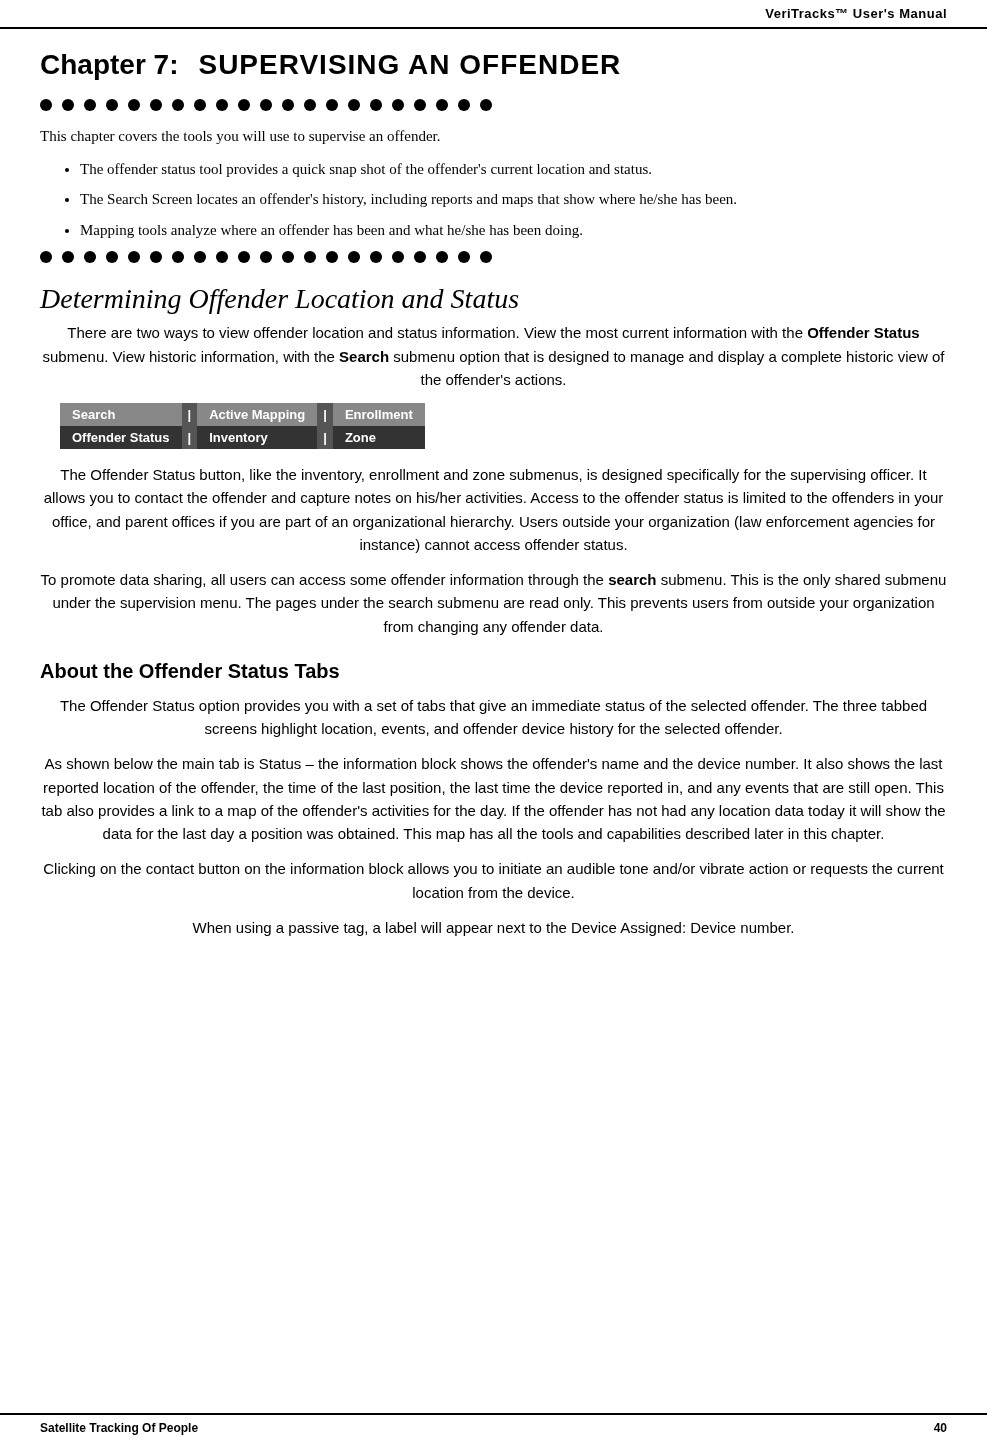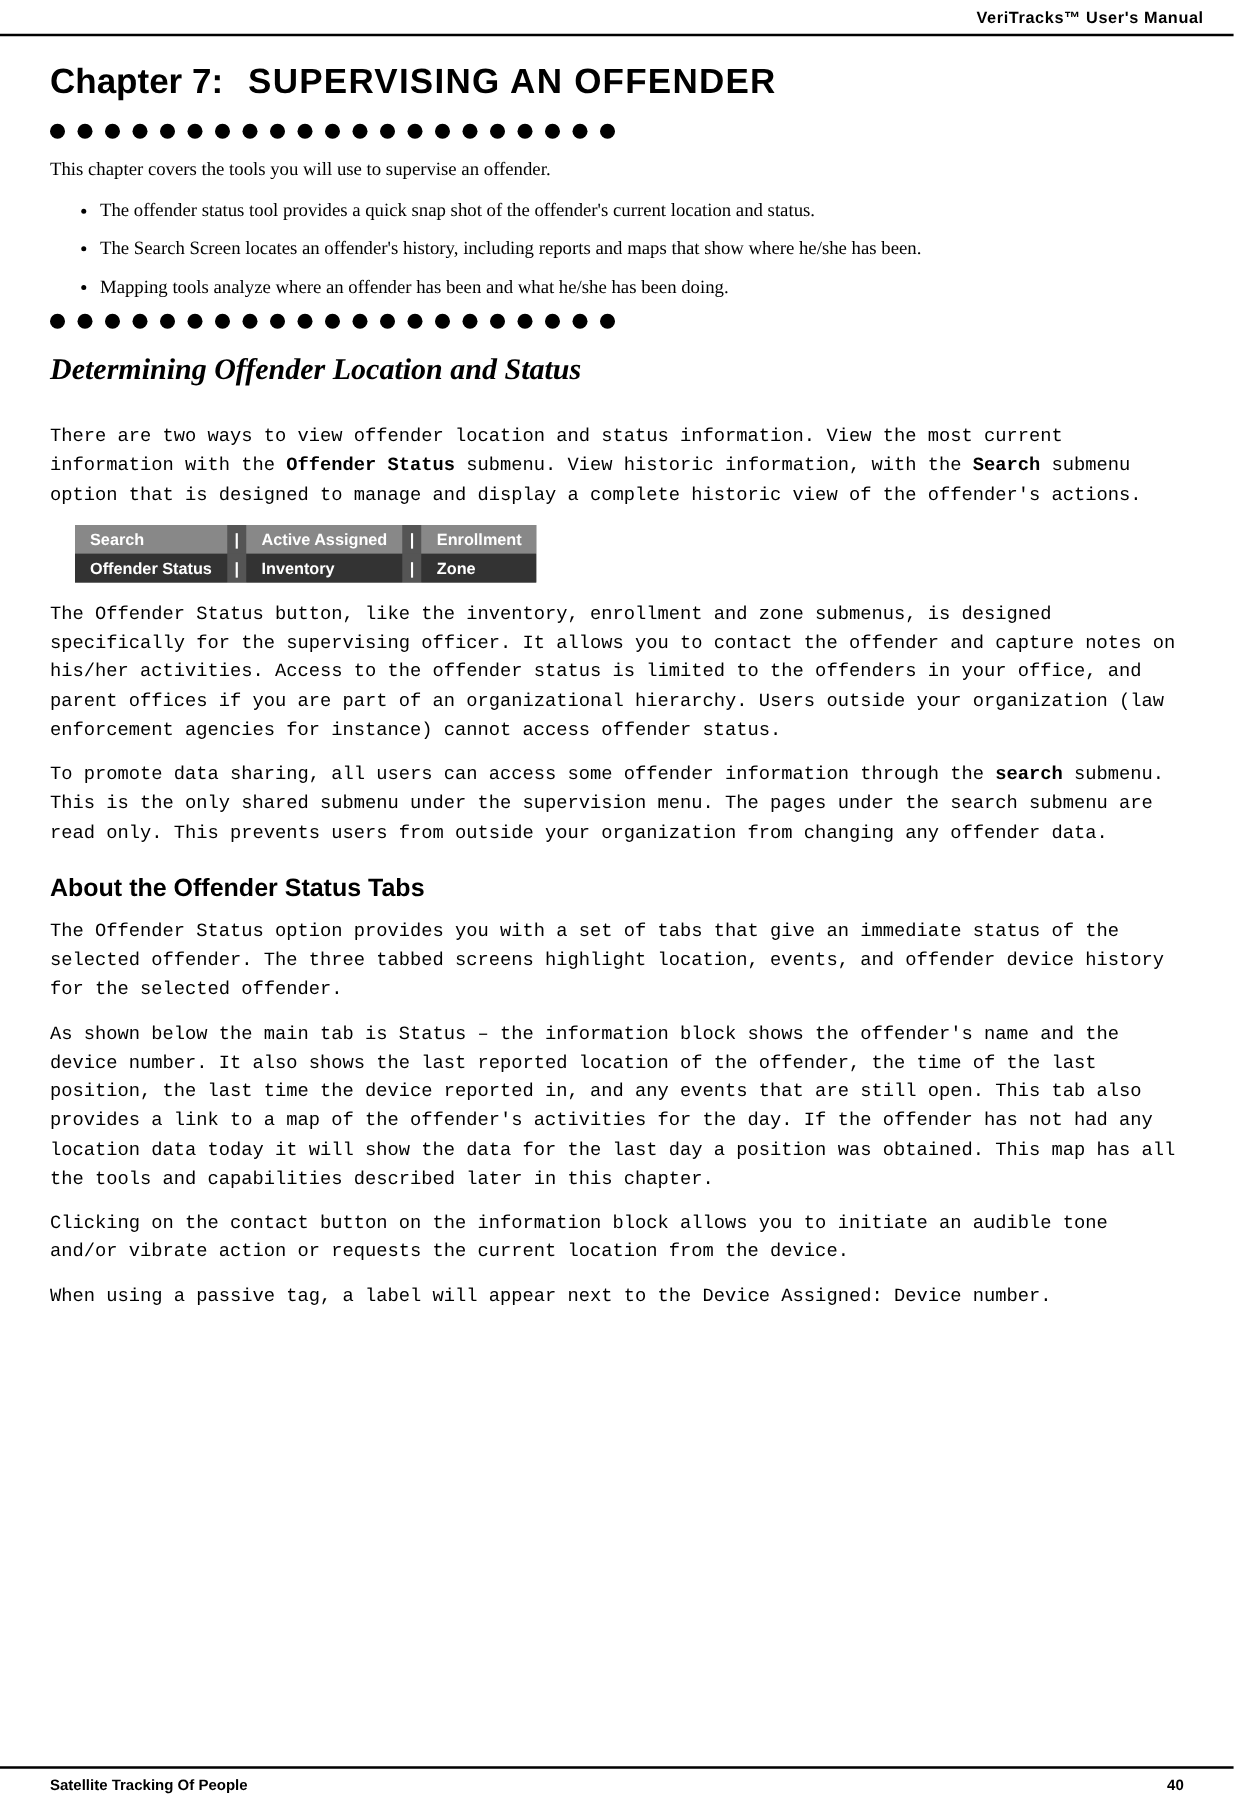--- a/index.html
+++ b/index.html
@@ -29,7 +29,7 @@
       justify-content: flex-end;
       align-items: center;
       border-bottom: 2px solid #000;
-      padding: 6px 24px 6px 40px;
+      padding: 6px 40px 6px 40px;
       margin-bottom: 0;
     }
 

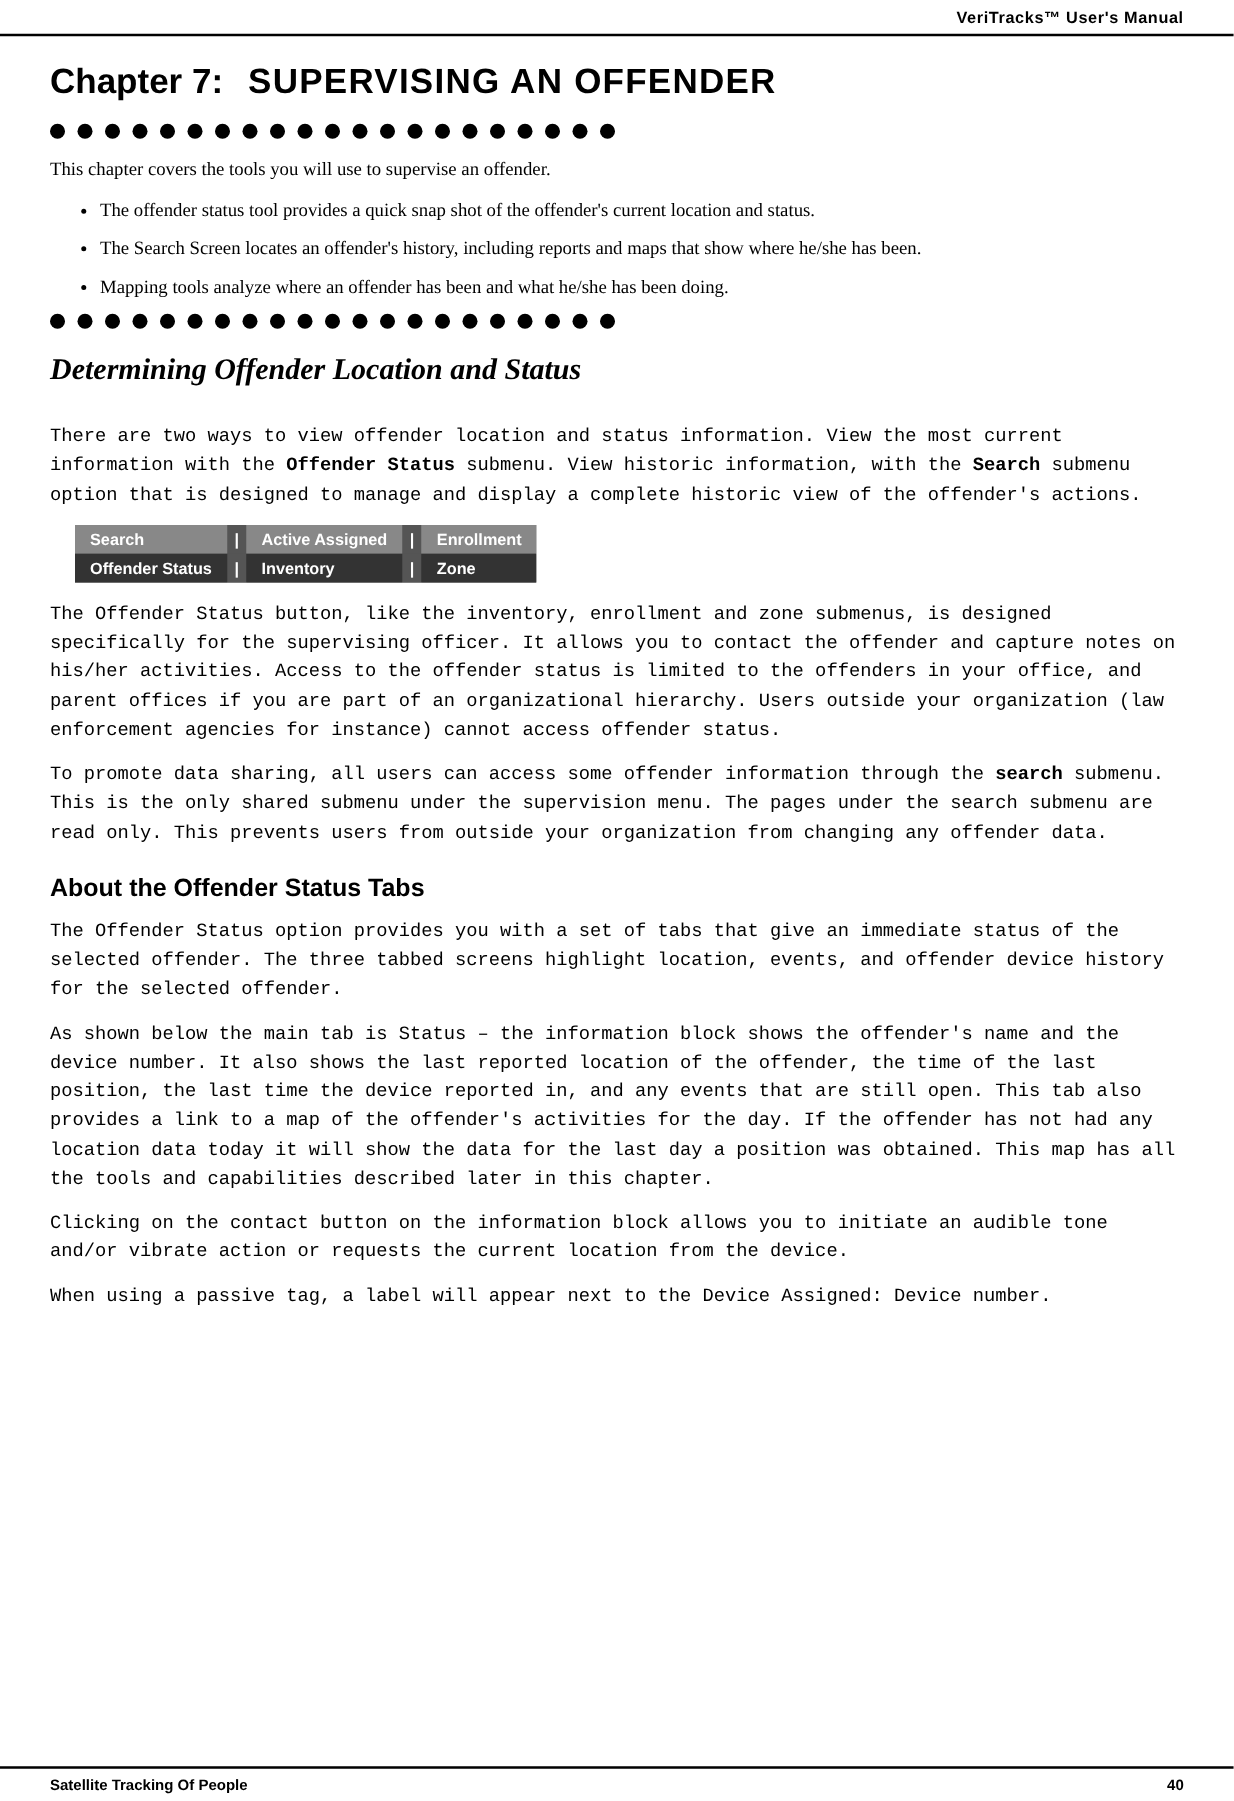--- a/index.html
+++ b/index.html
@@ -135,10 +135,10 @@
     
     .section-heading-italic {
       font-family: Times New Roman, Times, serif;
-      font-size: 24px;
-      font-weight: bold;
+      font-size: 28px;
+      font-weight: normal;
       font-style: italic;
-      margin: 18px 0 26px 0;
+      margin: 18px 0 4px 0;
       line-height: 1.3;
     }
 

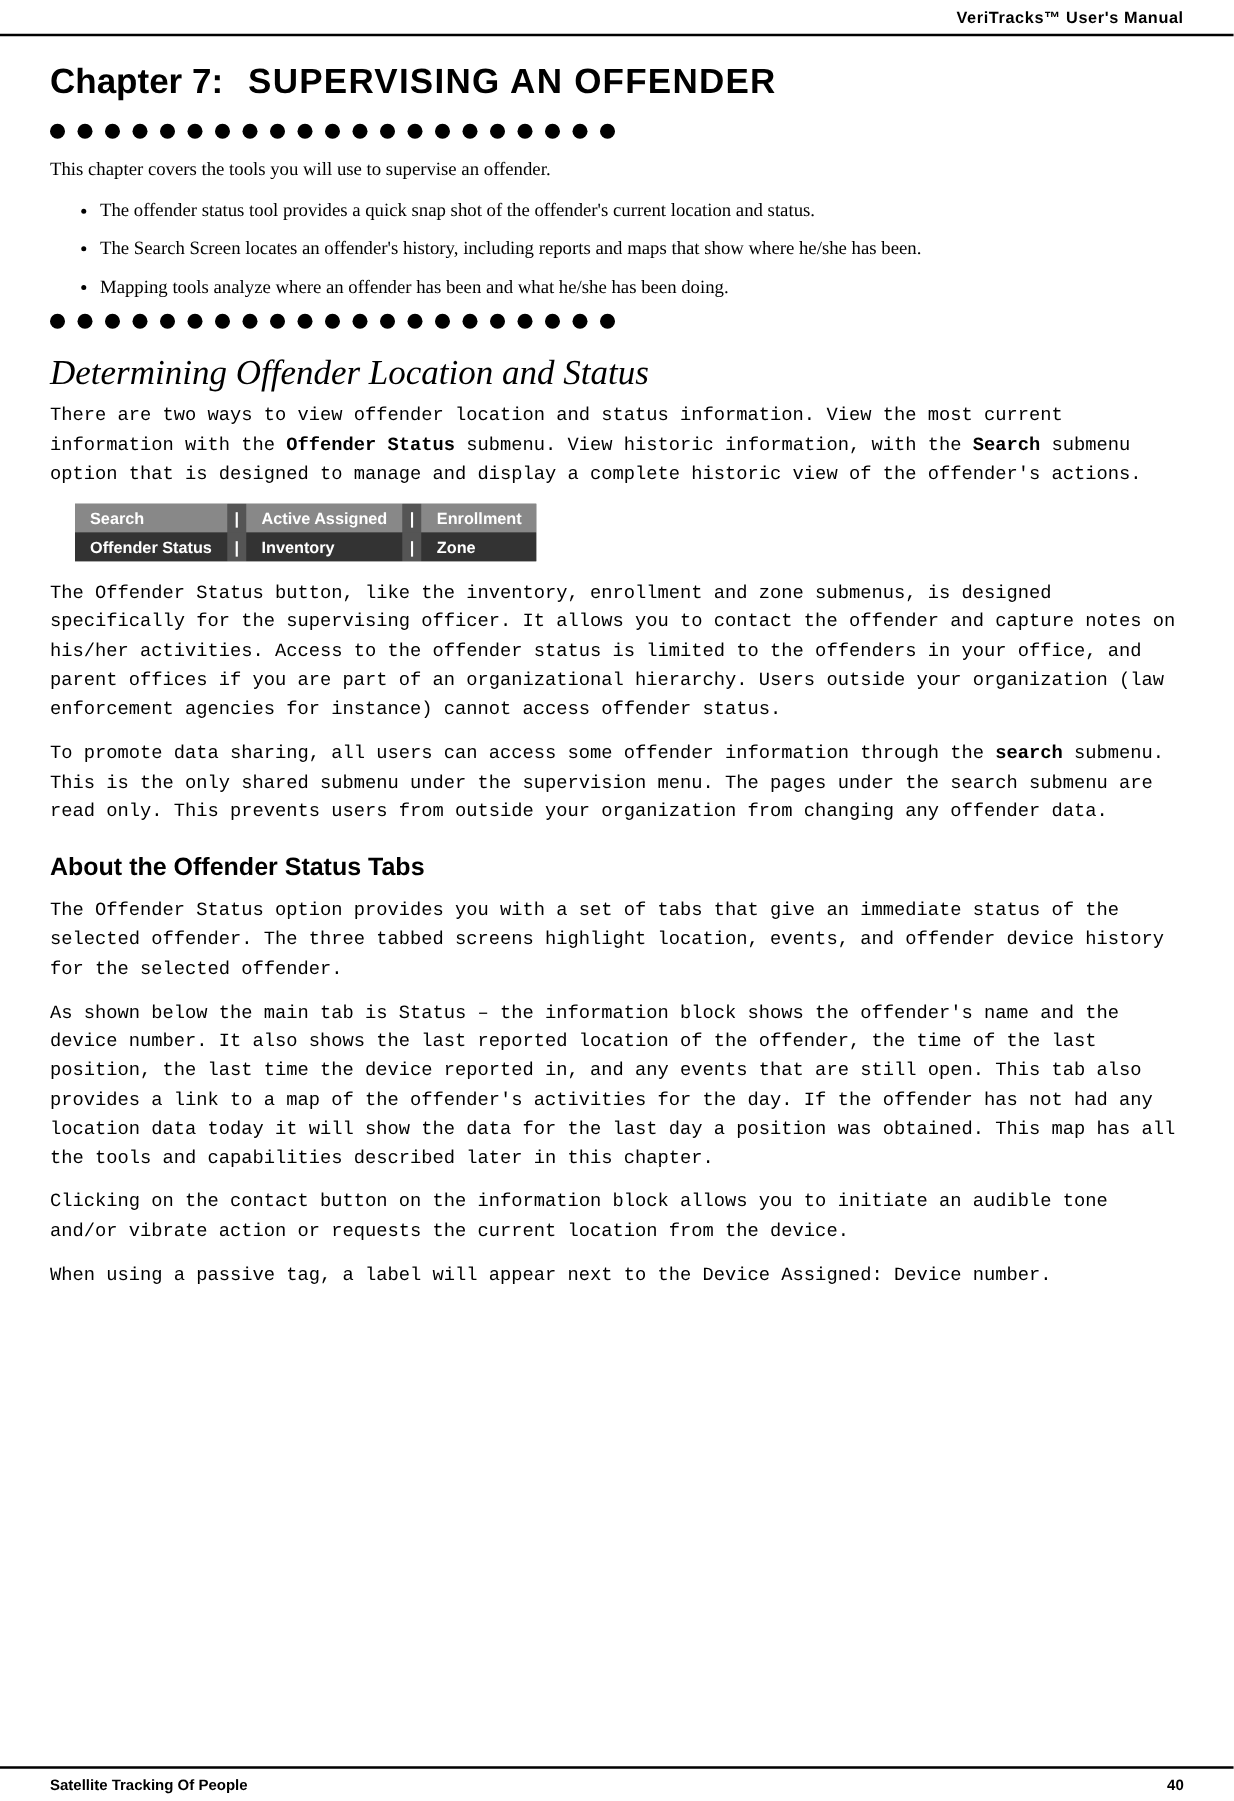--- a/index.html
+++ b/index.html
@@ -153,11 +153,11 @@
 
     
     .body-paragraph {
-      font-family: Liberation Mono, monospace;
+      font-family: Liberation Sans, sans-serif;
       font-size: 15px;
       line-height: 1.55;
       margin-bottom: 12px;
-      text-align: left;
+      text-align: center;
     }
 
     .body-paragraph b {

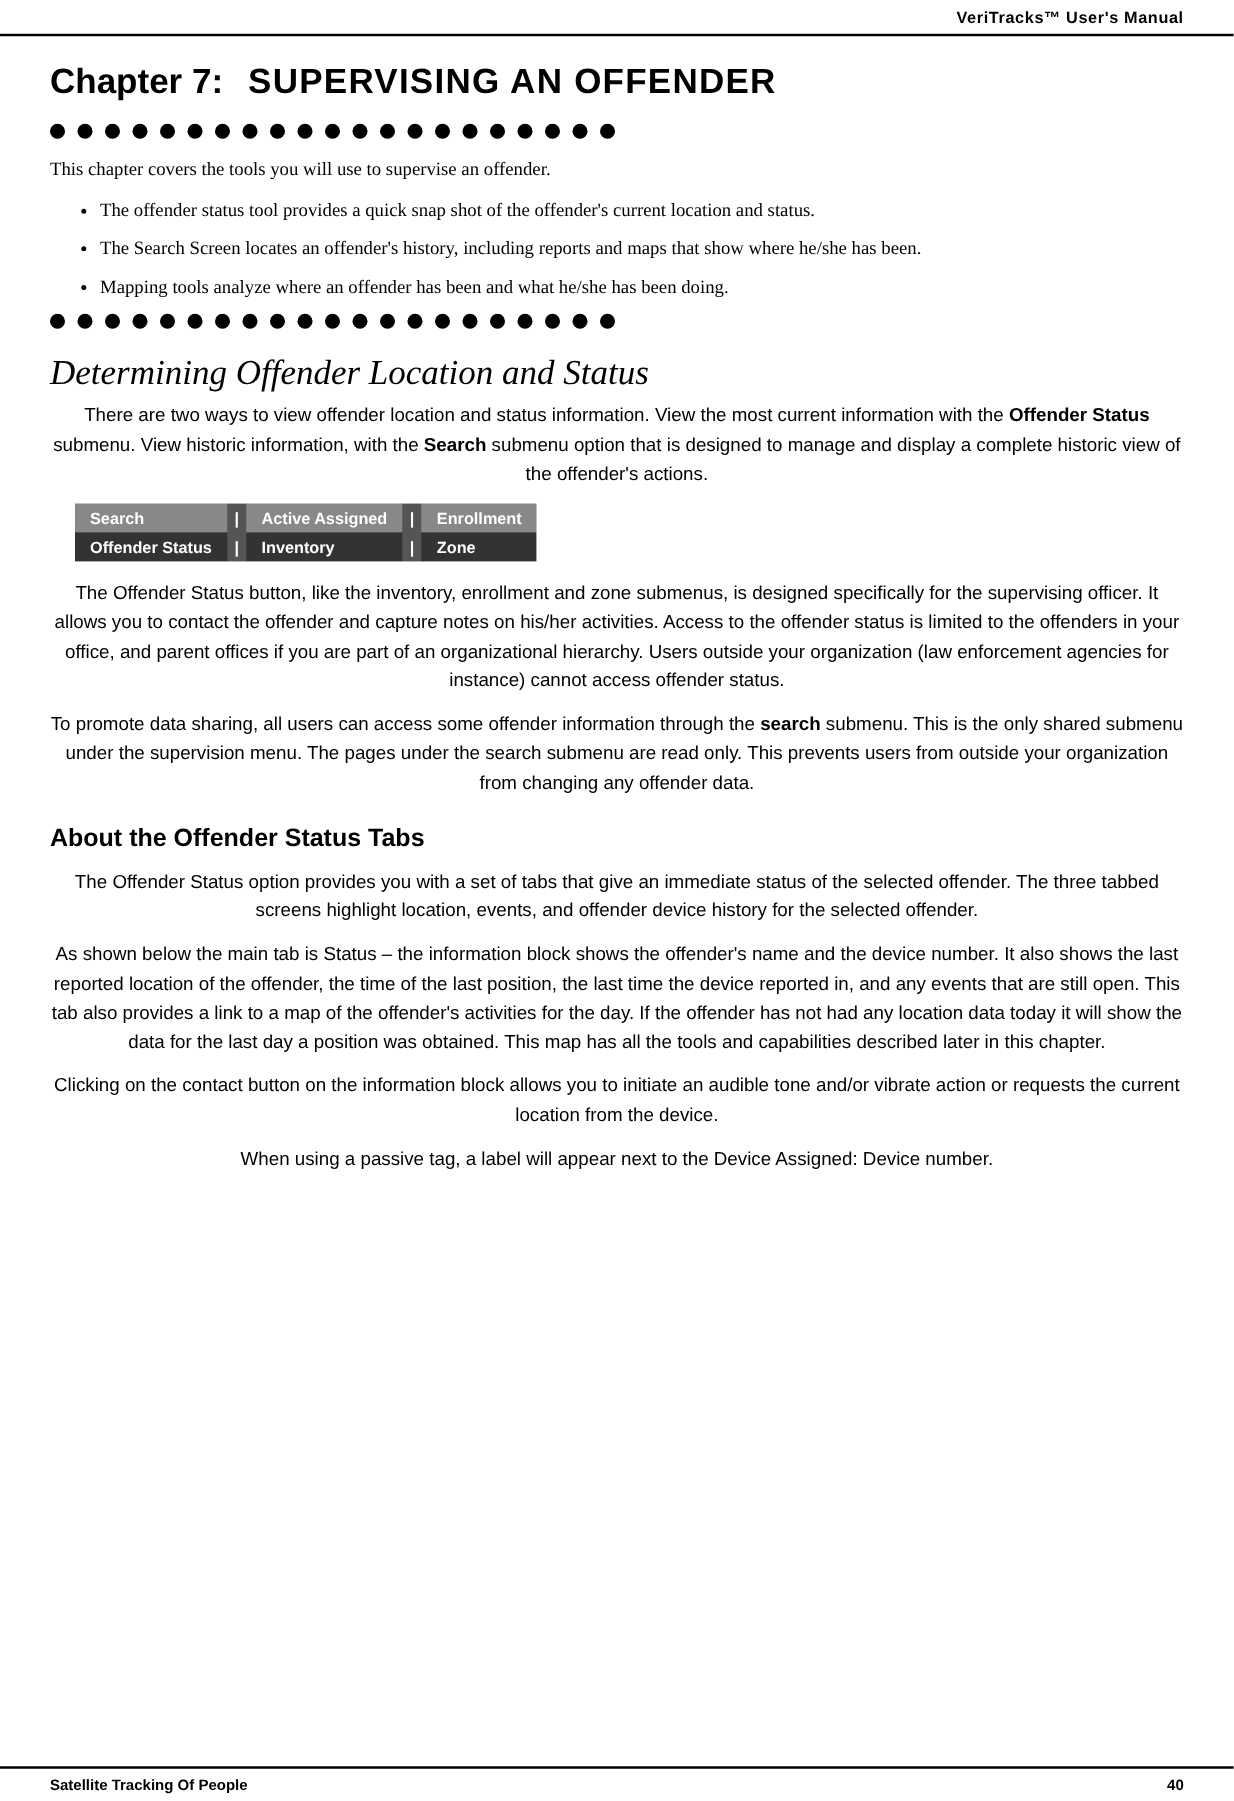--- a/index.html
+++ b/index.html
@@ -287,7 +287,7 @@
             <tr class="menu-row-top">
           <td class="cell-light">Search</td>
           <td class="cell-separator">|</td>
-          <td class="cell-light">Active Assigned</td>
+          <td class="cell-light">Active Mapping</td>
           <td class="cell-separator">|</td>
           <td class="cell-light">Enrollment</td>
         </tr>

